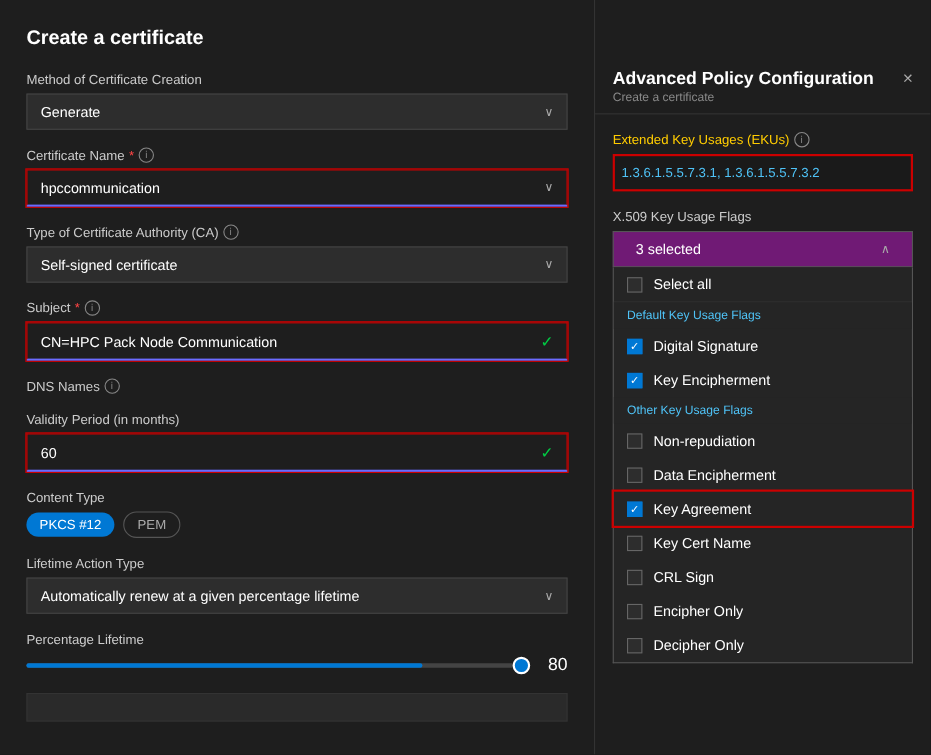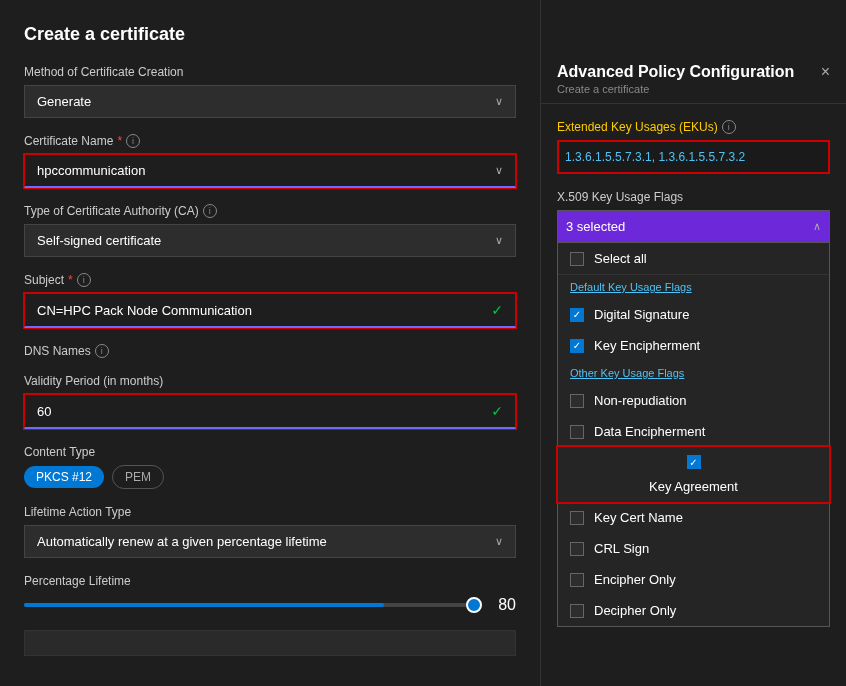--- a/index.html
+++ b/index.html
@@ -274,9 +274,9 @@
     }
 
     .dropdown-header {
-      background: #6d28d9;
+      background: #701a75;
       border: 1px solid #555;
-      padding: 8px 8px;
+      padding: 8px 20px;
       display: flex;
       align-items: center;
       justify-content: space-between;

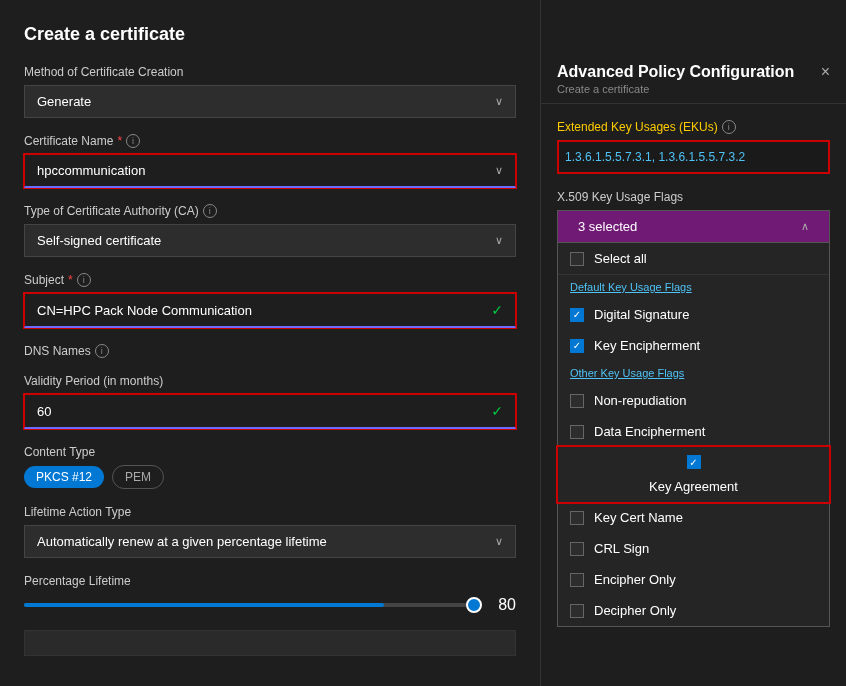--- a/index.html
+++ b/index.html
@@ -331,7 +331,6 @@
       font-size: 11px;
       color: #4fc3f7;
       background: #252525;
-      text-decoration: underline;
     }
 
     .item-highlighted {

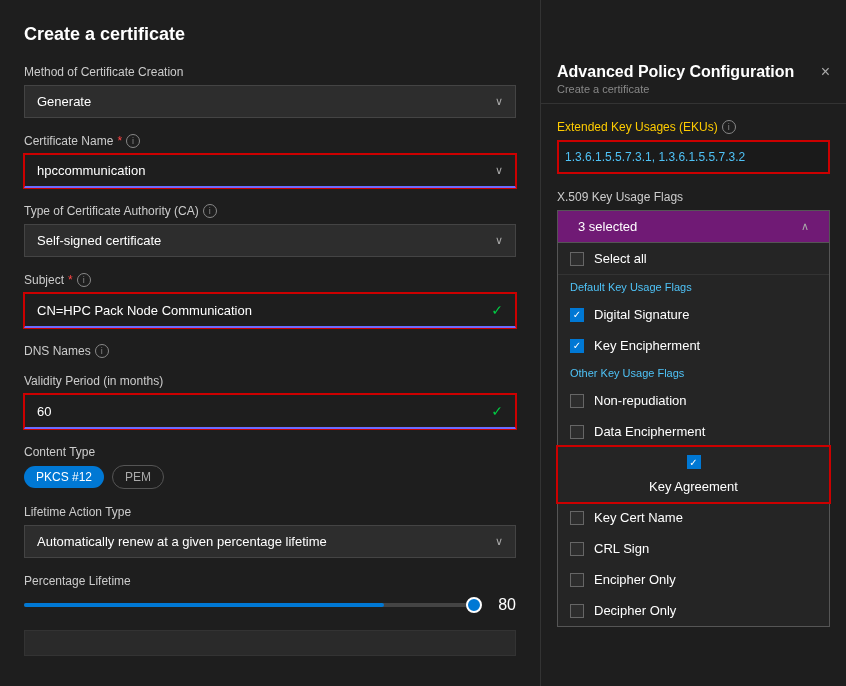--- a/index.html
+++ b/index.html
@@ -335,7 +335,6 @@
 
     .item-highlighted {
       outline: 2px solid #cc0000;
-      flex-direction: column;
     }
 
     .chevron-up {

